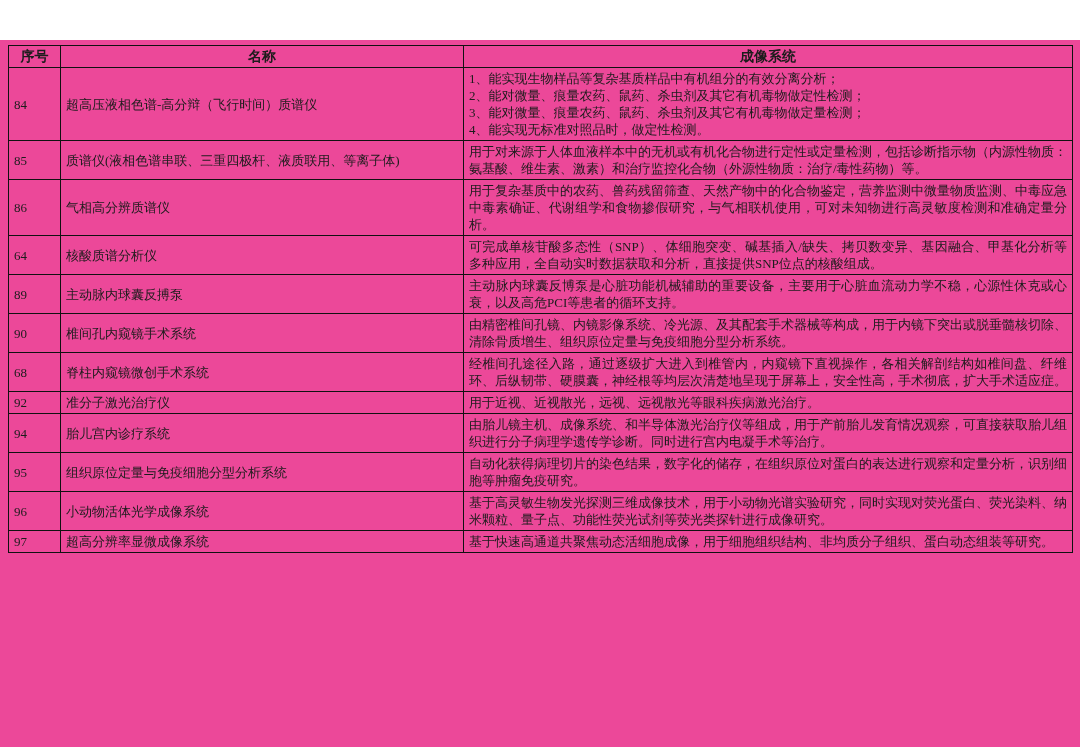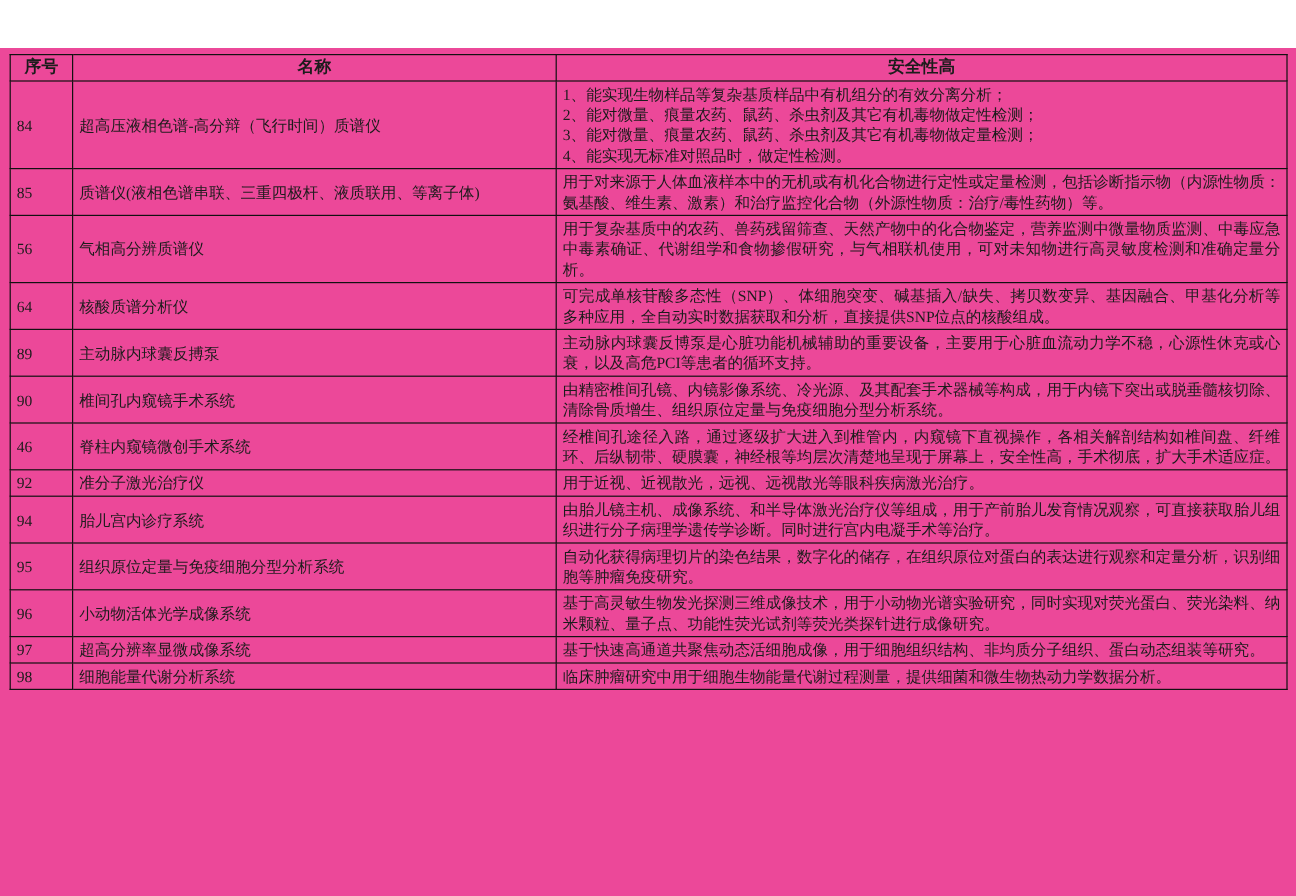--- a/index.html
+++ b/index.html
@@ -75,7 +75,7 @@
       <tr>
         <th>序号</th>
         <th>名称</th>
-        <th>安全性高</th>
+        <th>成像系统</th>
       </tr>
     </thead>
     <tbody>

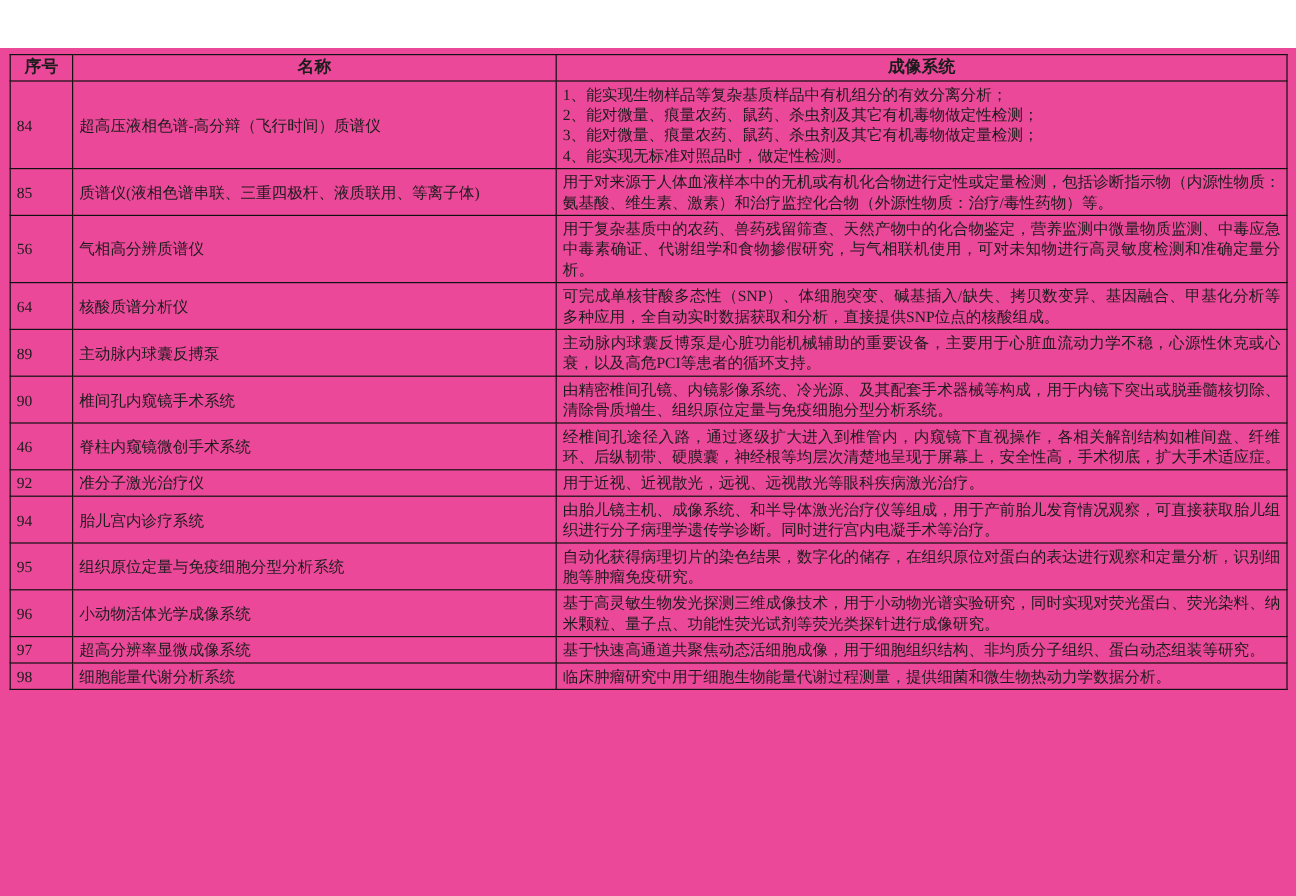--- a/index.html
+++ b/index.html
@@ -93,7 +93,7 @@
         <td class="c-func">用于对来源于人体血液样本中的无机或有机化合物进行定性或定量检测，包括诊断指示物（内源性物质：氨基酸、维生素、激素）和治疗监控化合物（外源性物质：治疗/毒性药物）等。</td>
       </tr>
       <tr>
-        <td class="c-no">56</td>
+        <td class="c-no">86</td>
         <td class="c-name">气相高分辨质谱仪</td>
         <td class="c-func">用于复杂基质中的农药、兽药残留筛查、天然产物中的化合物鉴定，营养监测中微量物质监测、中毒应急中毒素确证、代谢组学和食物掺假研究，与气相联机使用，可对未知物进行高灵敏度检测和准确定量分析。</td>
       </tr>

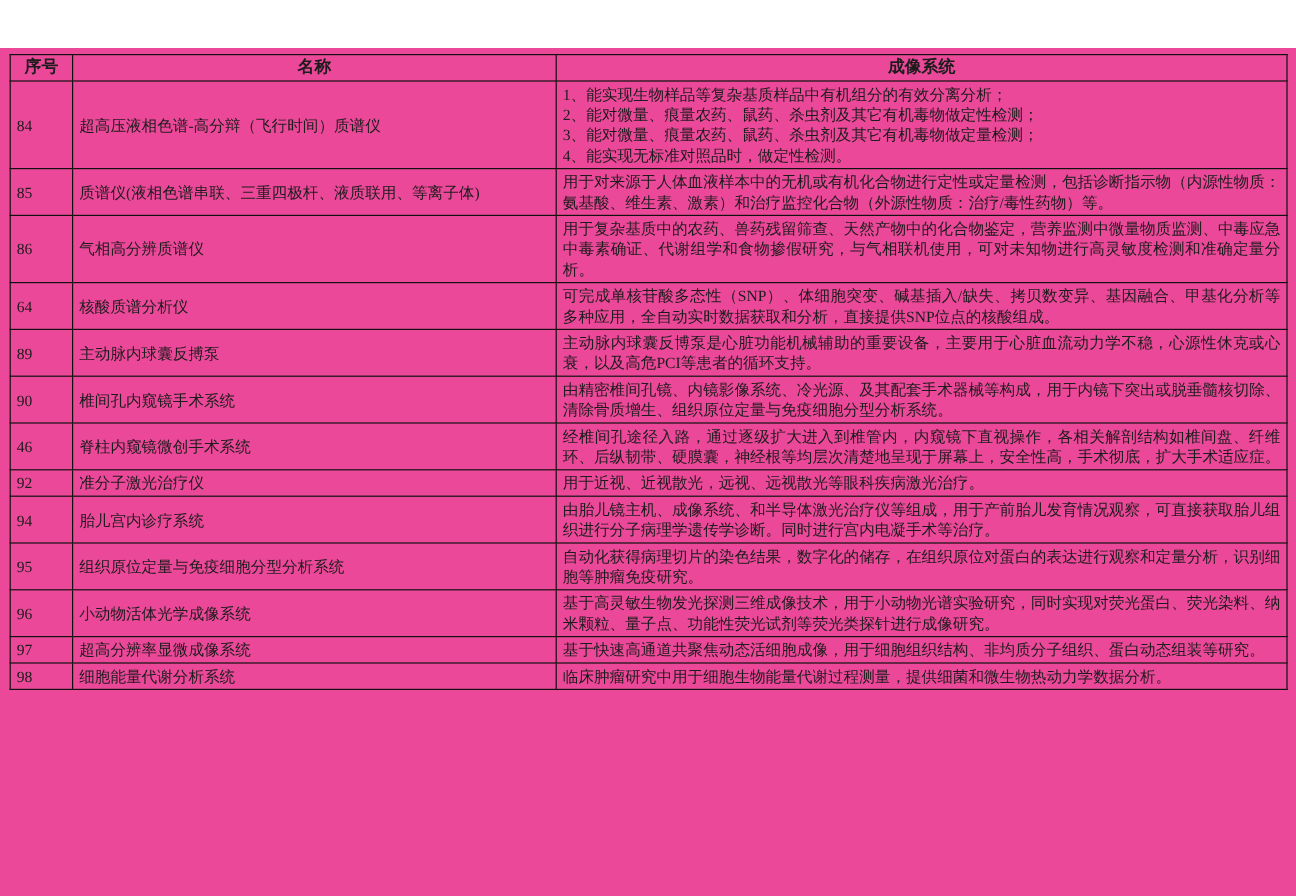--- a/index.html
+++ b/index.html
@@ -113,7 +113,7 @@
         <td class="c-func">由精密椎间孔镜、内镜影像系统、冷光源、及其配套手术器械等构成，用于内镜下突出或脱垂髓核切除、清除骨质增生、组织原位定量与免疫细胞分型分析系统。</td>
       </tr>
       <tr>
-        <td class="c-no">46</td>
+        <td class="c-no">68</td>
         <td class="c-name">脊柱内窥镜微创手术系统</td>
         <td class="c-func">经椎间孔途径入路，通过逐级扩大进入到椎管内，内窥镜下直视操作，各相关解剖结构如椎间盘、纤维环、后纵韧带、硬膜囊，神经根等均层次清楚地呈现于屏幕上，安全性高，手术彻底，扩大手术适应症。</td>
       </tr>

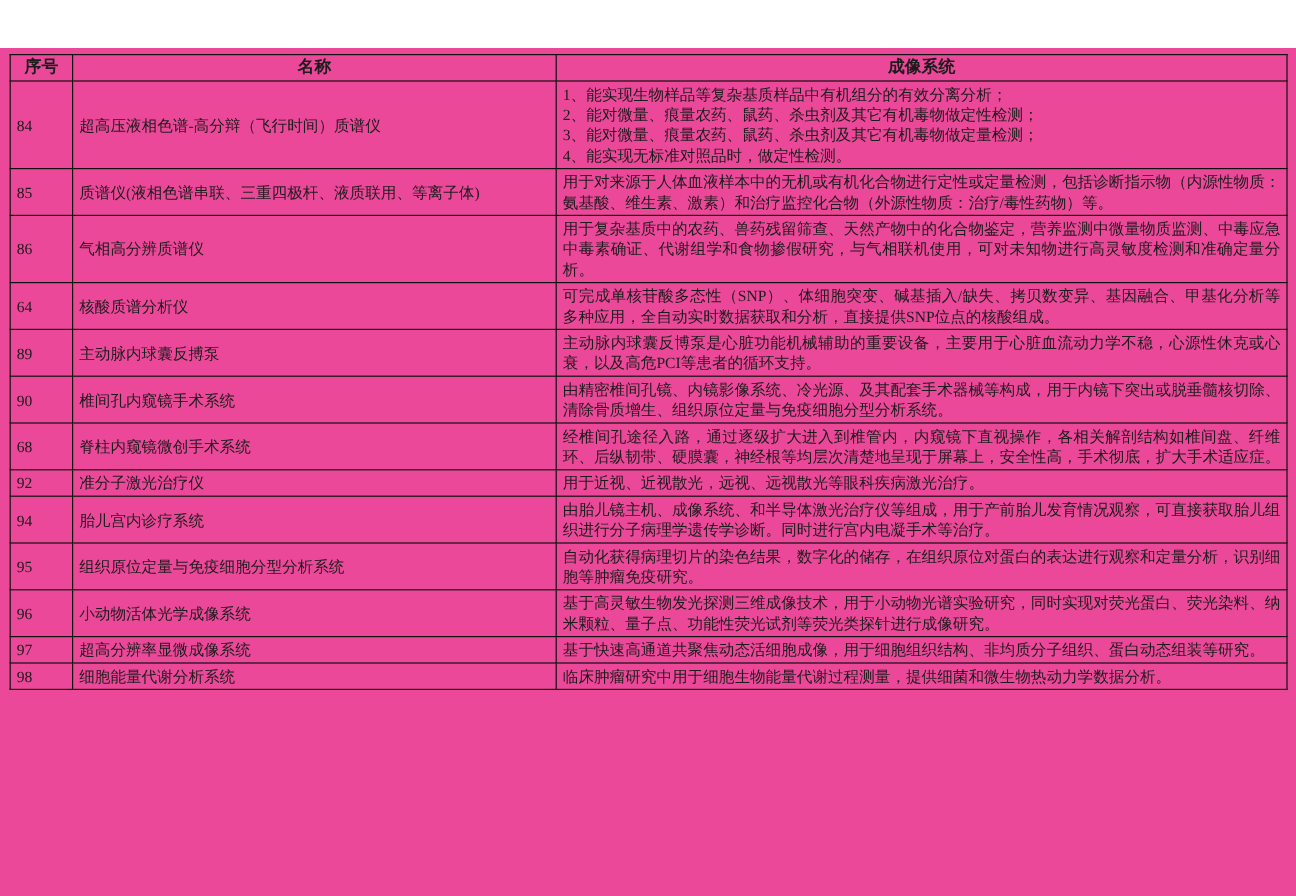--- a/index.html
+++ b/index.html
@@ -142,11 +142,6 @@
         <td class="c-name">超高分辨率显微成像系统</td>
         <td class="c-func">基于快速高通道共聚焦动态活细胞成像，用于细胞组织结构、非均质分子组织、蛋白动态组装等研究。</td>
       </tr>
-      <tr>
-        <td class="c-no">98</td>
-        <td class="c-name">细胞能量代谢分析系统</td>
-        <td class="c-func">临床肿瘤研究中用于细胞生物能量代谢过程测量，提供细菌和微生物热动力学数据分析。</td>
-      </tr>
     </tbody>
   </table>
 

